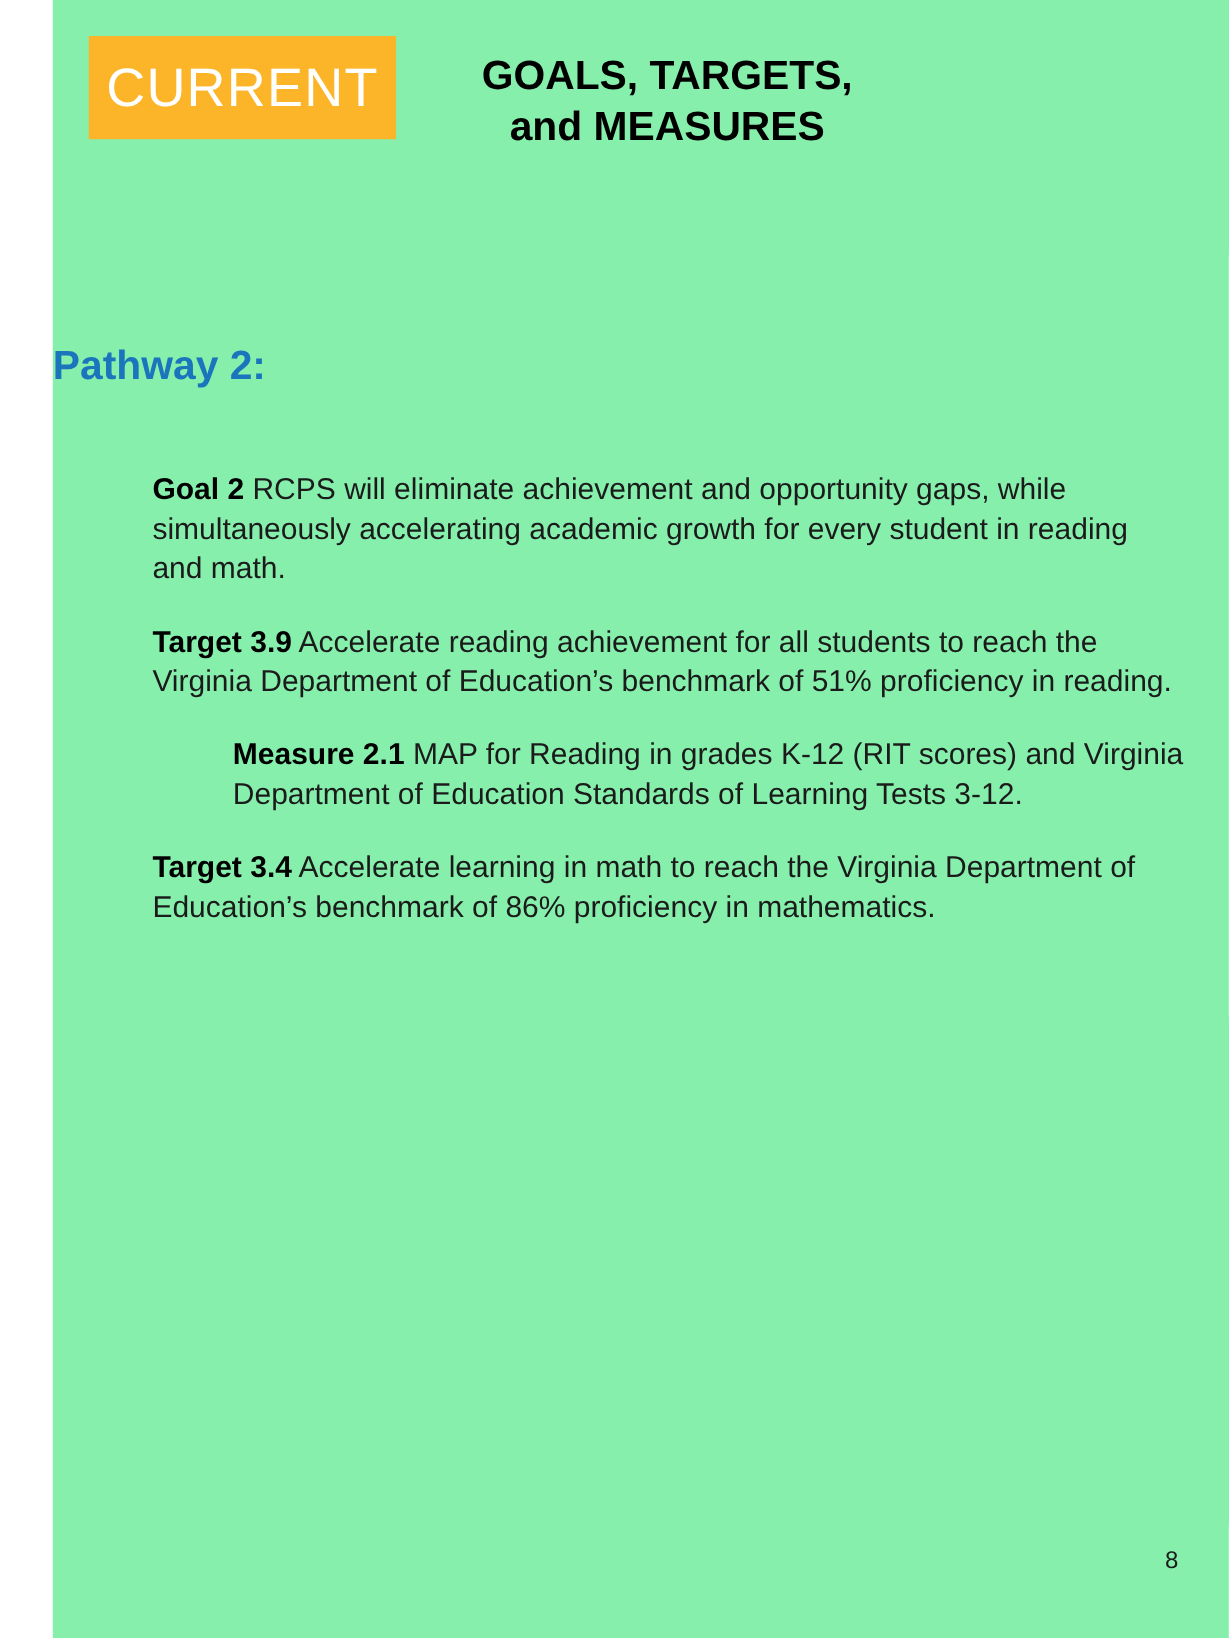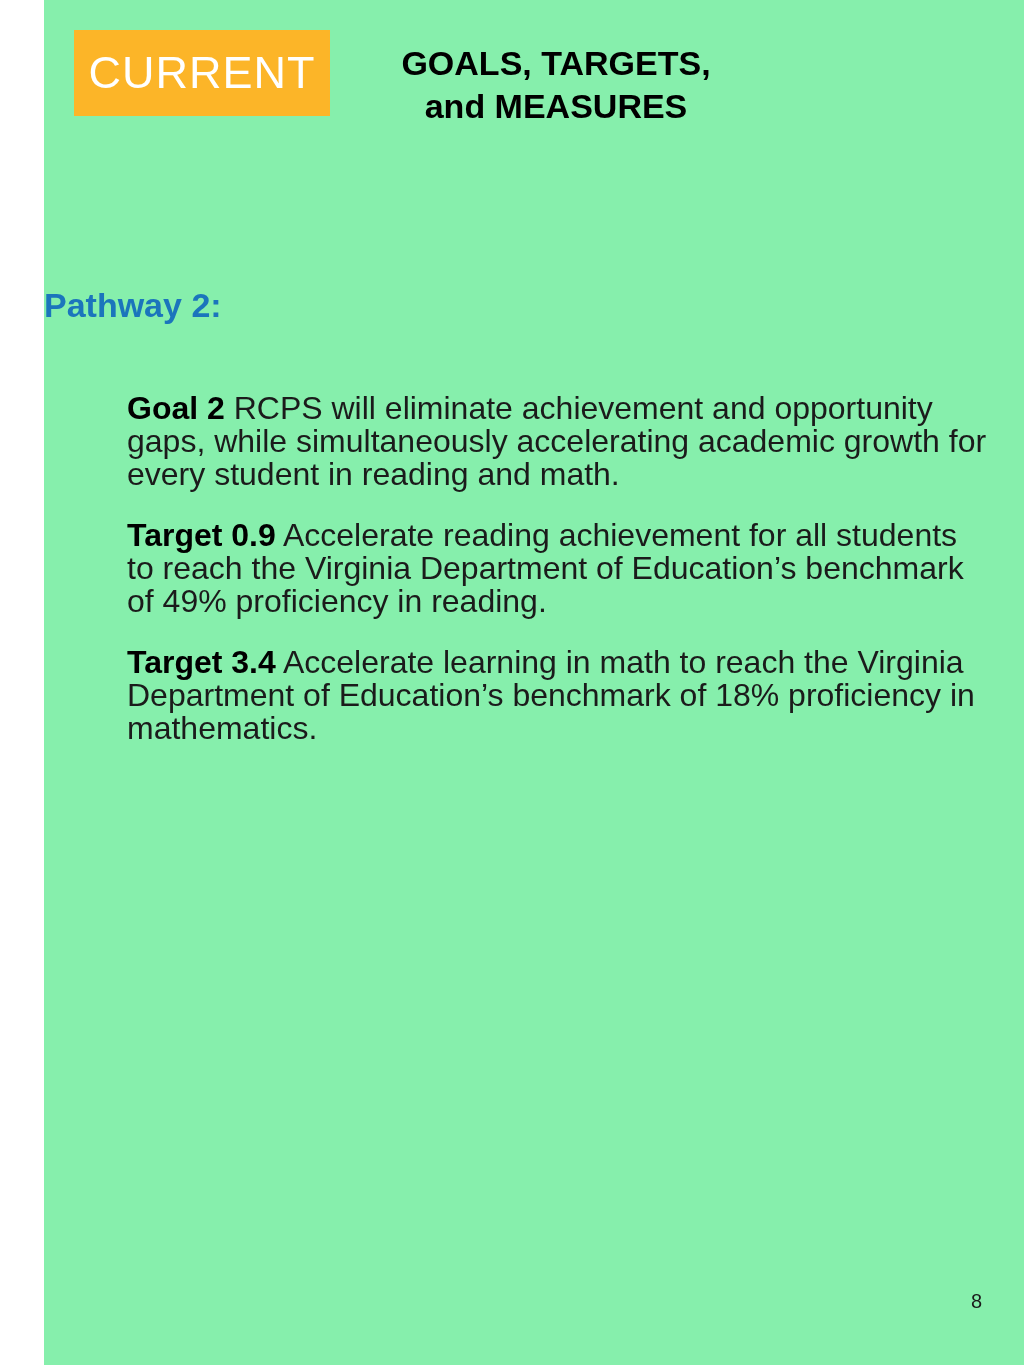--- a/index.html
+++ b/index.html
@@ -60,7 +60,7 @@
     left: 83px;
     top: 392px;
     width: 860px;
-    font-size: 32px;
+    font-size: 25px;
     line-height: 33px;
     color: #1b1b1b;
   }

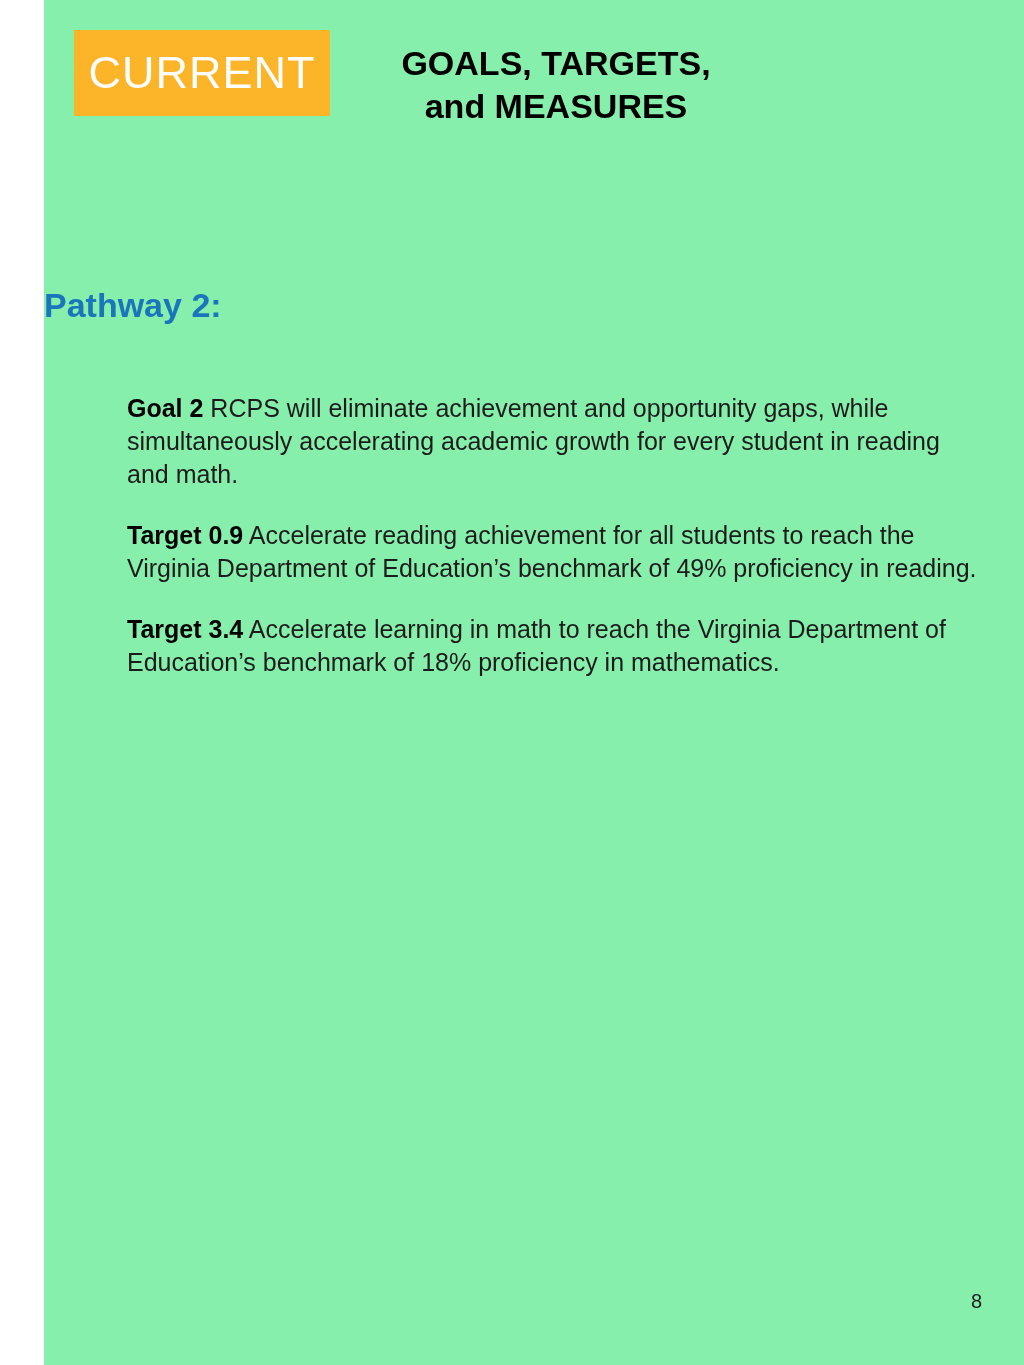--- a/index.html
+++ b/index.html
@@ -104,7 +104,7 @@
 
     <p><strong>Goal 2</strong><span> RCPS will eliminate achievement and opportunity gaps, while simultaneously accelerating academic growth for every student in reading and math.</span></p>
 
-    <p><strong>Target 0.9</strong><span> Accelerate reading achievement for all students to reach the Virginia Department of Education’s benchmark of 49% proficiency in reading.</span></p>
+    <p><strong>Target 3.9</strong><span> Accelerate reading achievement for all students to reach the Virginia Department of Education’s benchmark of 49% proficiency in reading.</span></p>
 
 
     <p><strong>Target 3.4</strong><span> Accelerate learning in math to reach the Virginia Department of Education’s benchmark of 18% proficiency in mathematics.</span></p>

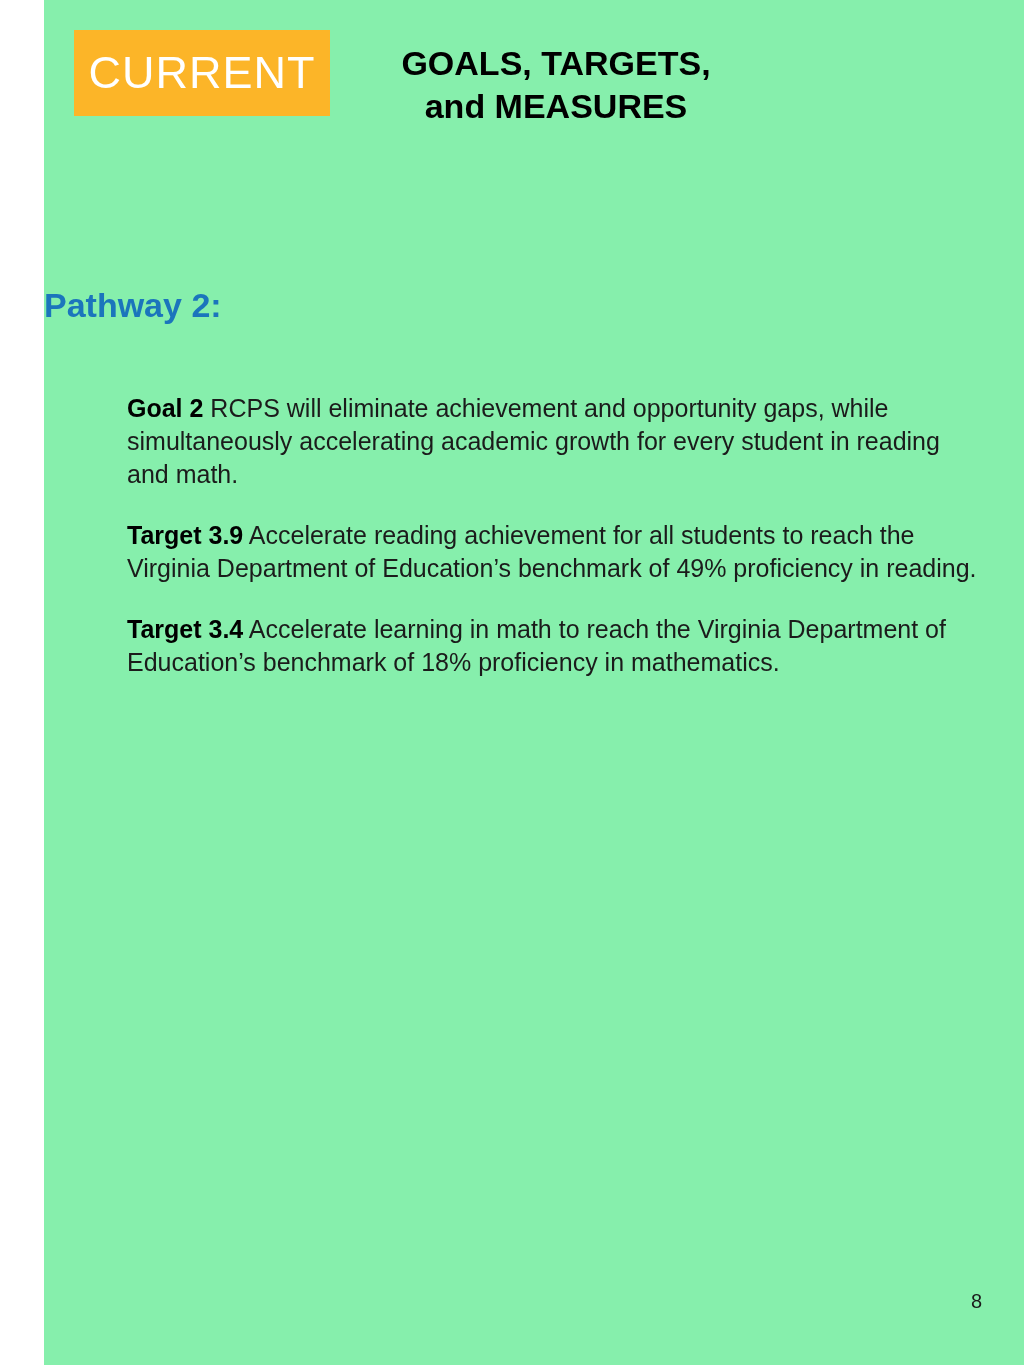--- a/index.html
+++ b/index.html
@@ -104,7 +104,7 @@
 
     <p><strong>Goal 2</strong><span> RCPS will eliminate achievement and opportunity gaps, while simultaneously accelerating academic growth for every student in reading and math.</span></p>
 
-    <p><strong>Target 3.9</strong><span> Accelerate reading achievement for all students to reach the Virginia Department of Education’s benchmark of 49% proficiency in reading.</span></p>
+    <p><strong>Target 3.9</strong><span> Accelerate reading achievement for all students to reach the Virginia Department of Education’s benchmark of 51% proficiency in reading.</span></p>
 
 
     <p><strong>Target 3.4</strong><span> Accelerate learning in math to reach the Virginia Department of Education’s benchmark of 18% proficiency in mathematics.</span></p>

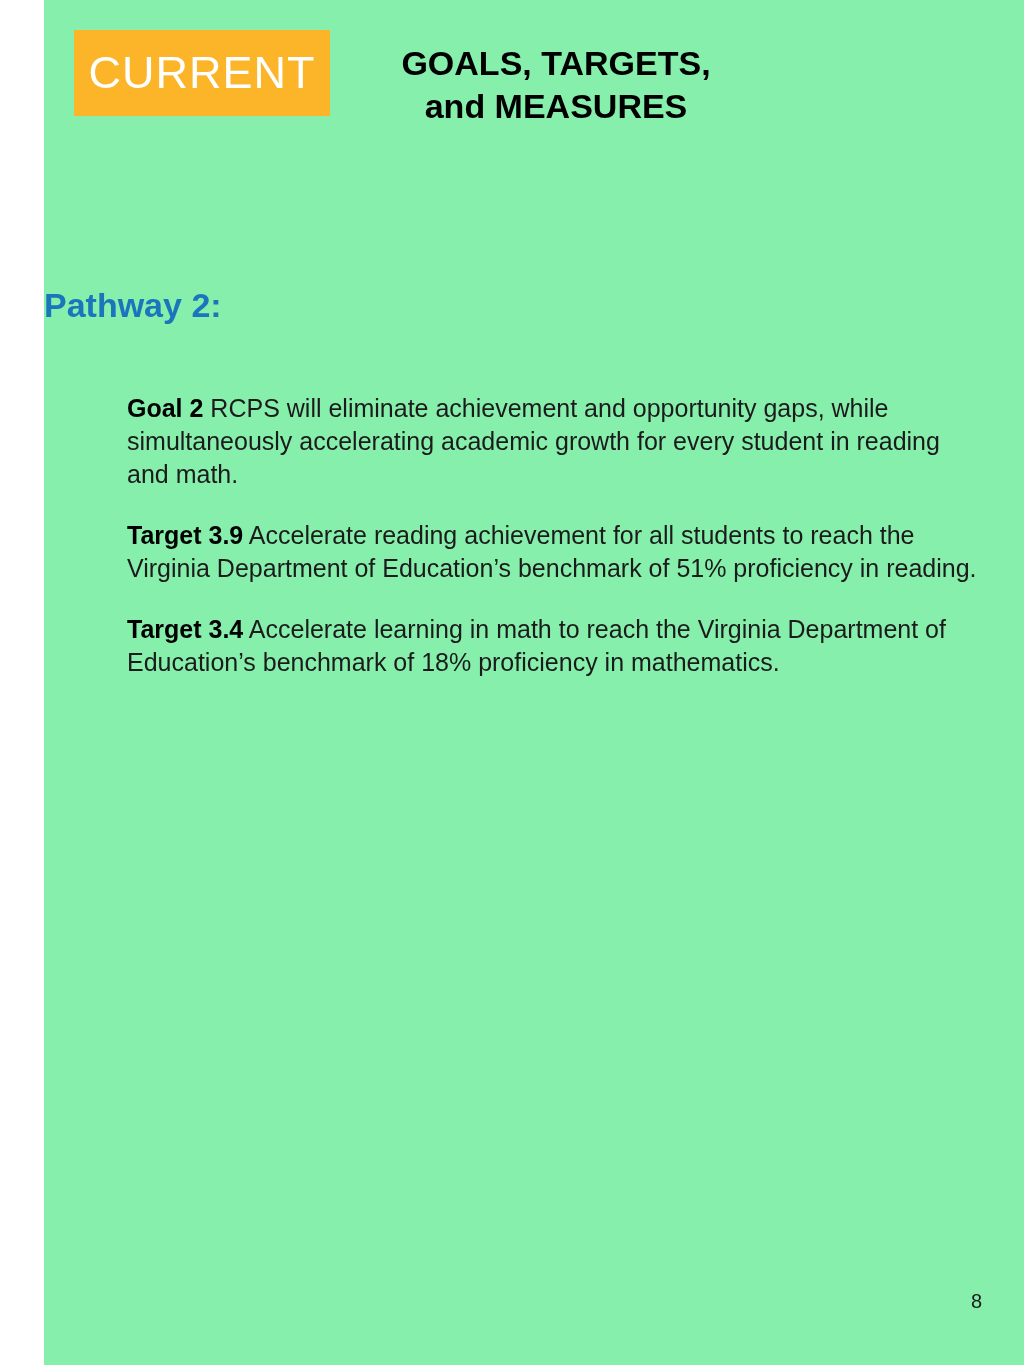--- a/index.html
+++ b/index.html
@@ -106,6 +106,7 @@
 
     <p><strong>Target 3.9</strong><span> Accelerate reading achievement for all students to reach the Virginia Department of Education’s benchmark of 51% proficiency in reading.</span></p>
 
+    <p class="indent"><strong>Measure 2.1</strong><span> MAP for Reading in grades K-12 (RIT scores) and Virginia Department of Education Standards of Learning Tests 3-12.</span></p>
 
     <p><strong>Target 3.4</strong><span> Accelerate learning in math to reach the Virginia Department of Education’s benchmark of 18% proficiency in mathematics.</span></p>
 

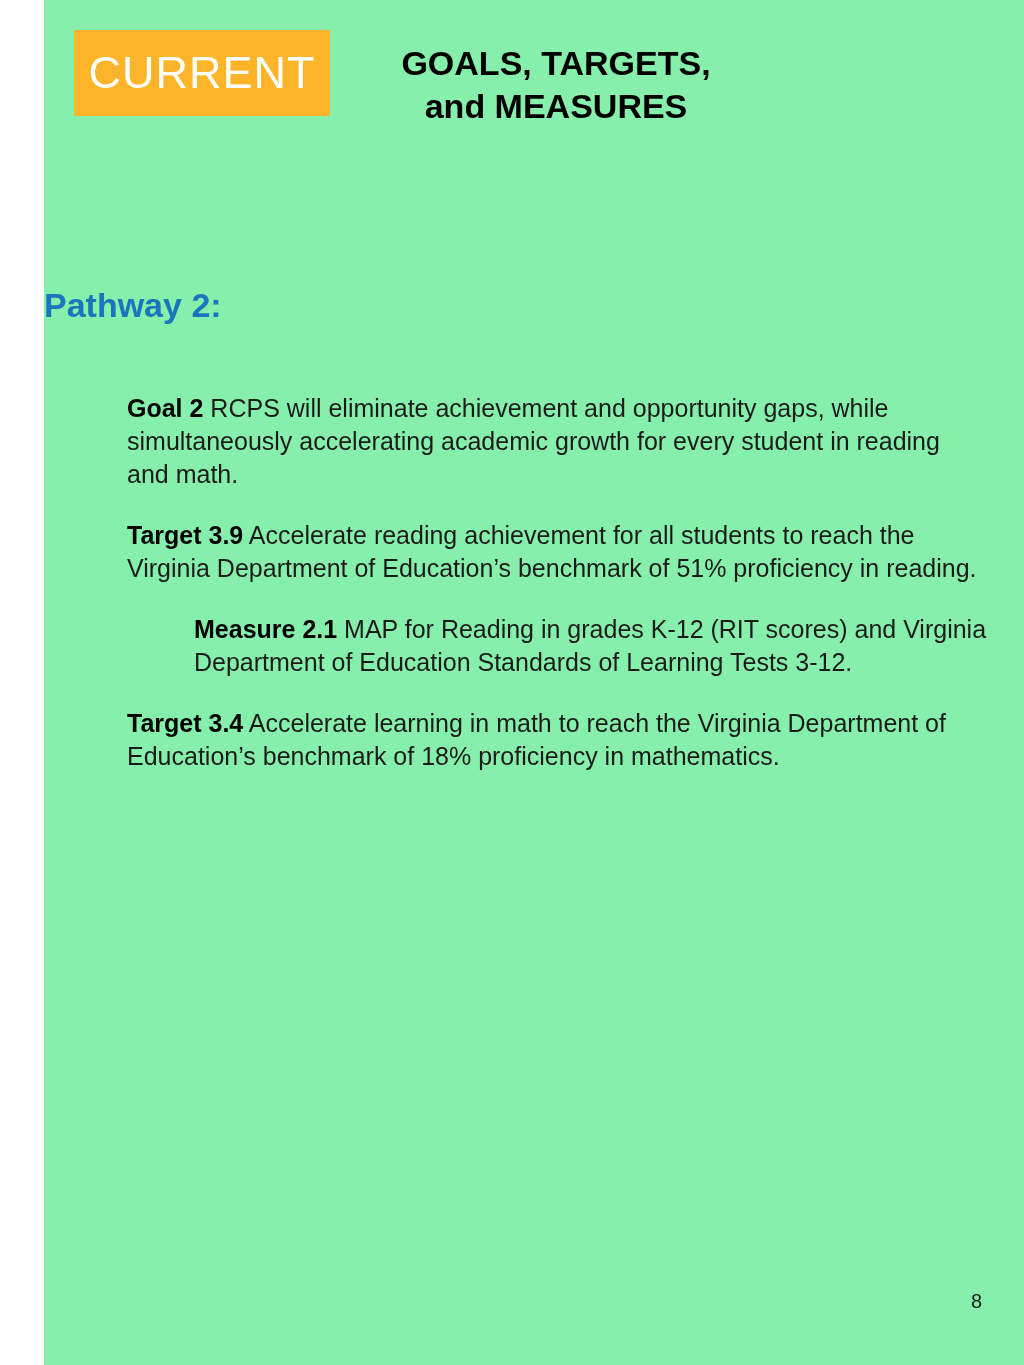--- a/index.html
+++ b/index.html
@@ -108,7 +108,7 @@
 
     <p class="indent"><strong>Measure 2.1</strong><span> MAP for Reading in grades K-12 (RIT scores) and Virginia Department of Education Standards of Learning Tests 3-12.</span></p>
 
-    <p><strong>Target 3.4</strong><span> Accelerate learning in math to reach the Virginia Department of Education’s benchmark of 18% proficiency in mathematics.</span></p>
+    <p><strong>Target 3.4</strong><span> Accelerate learning in math to reach the Virginia Department of Education’s benchmark of 86% proficiency in mathematics.</span></p>
 
 
   </div>

